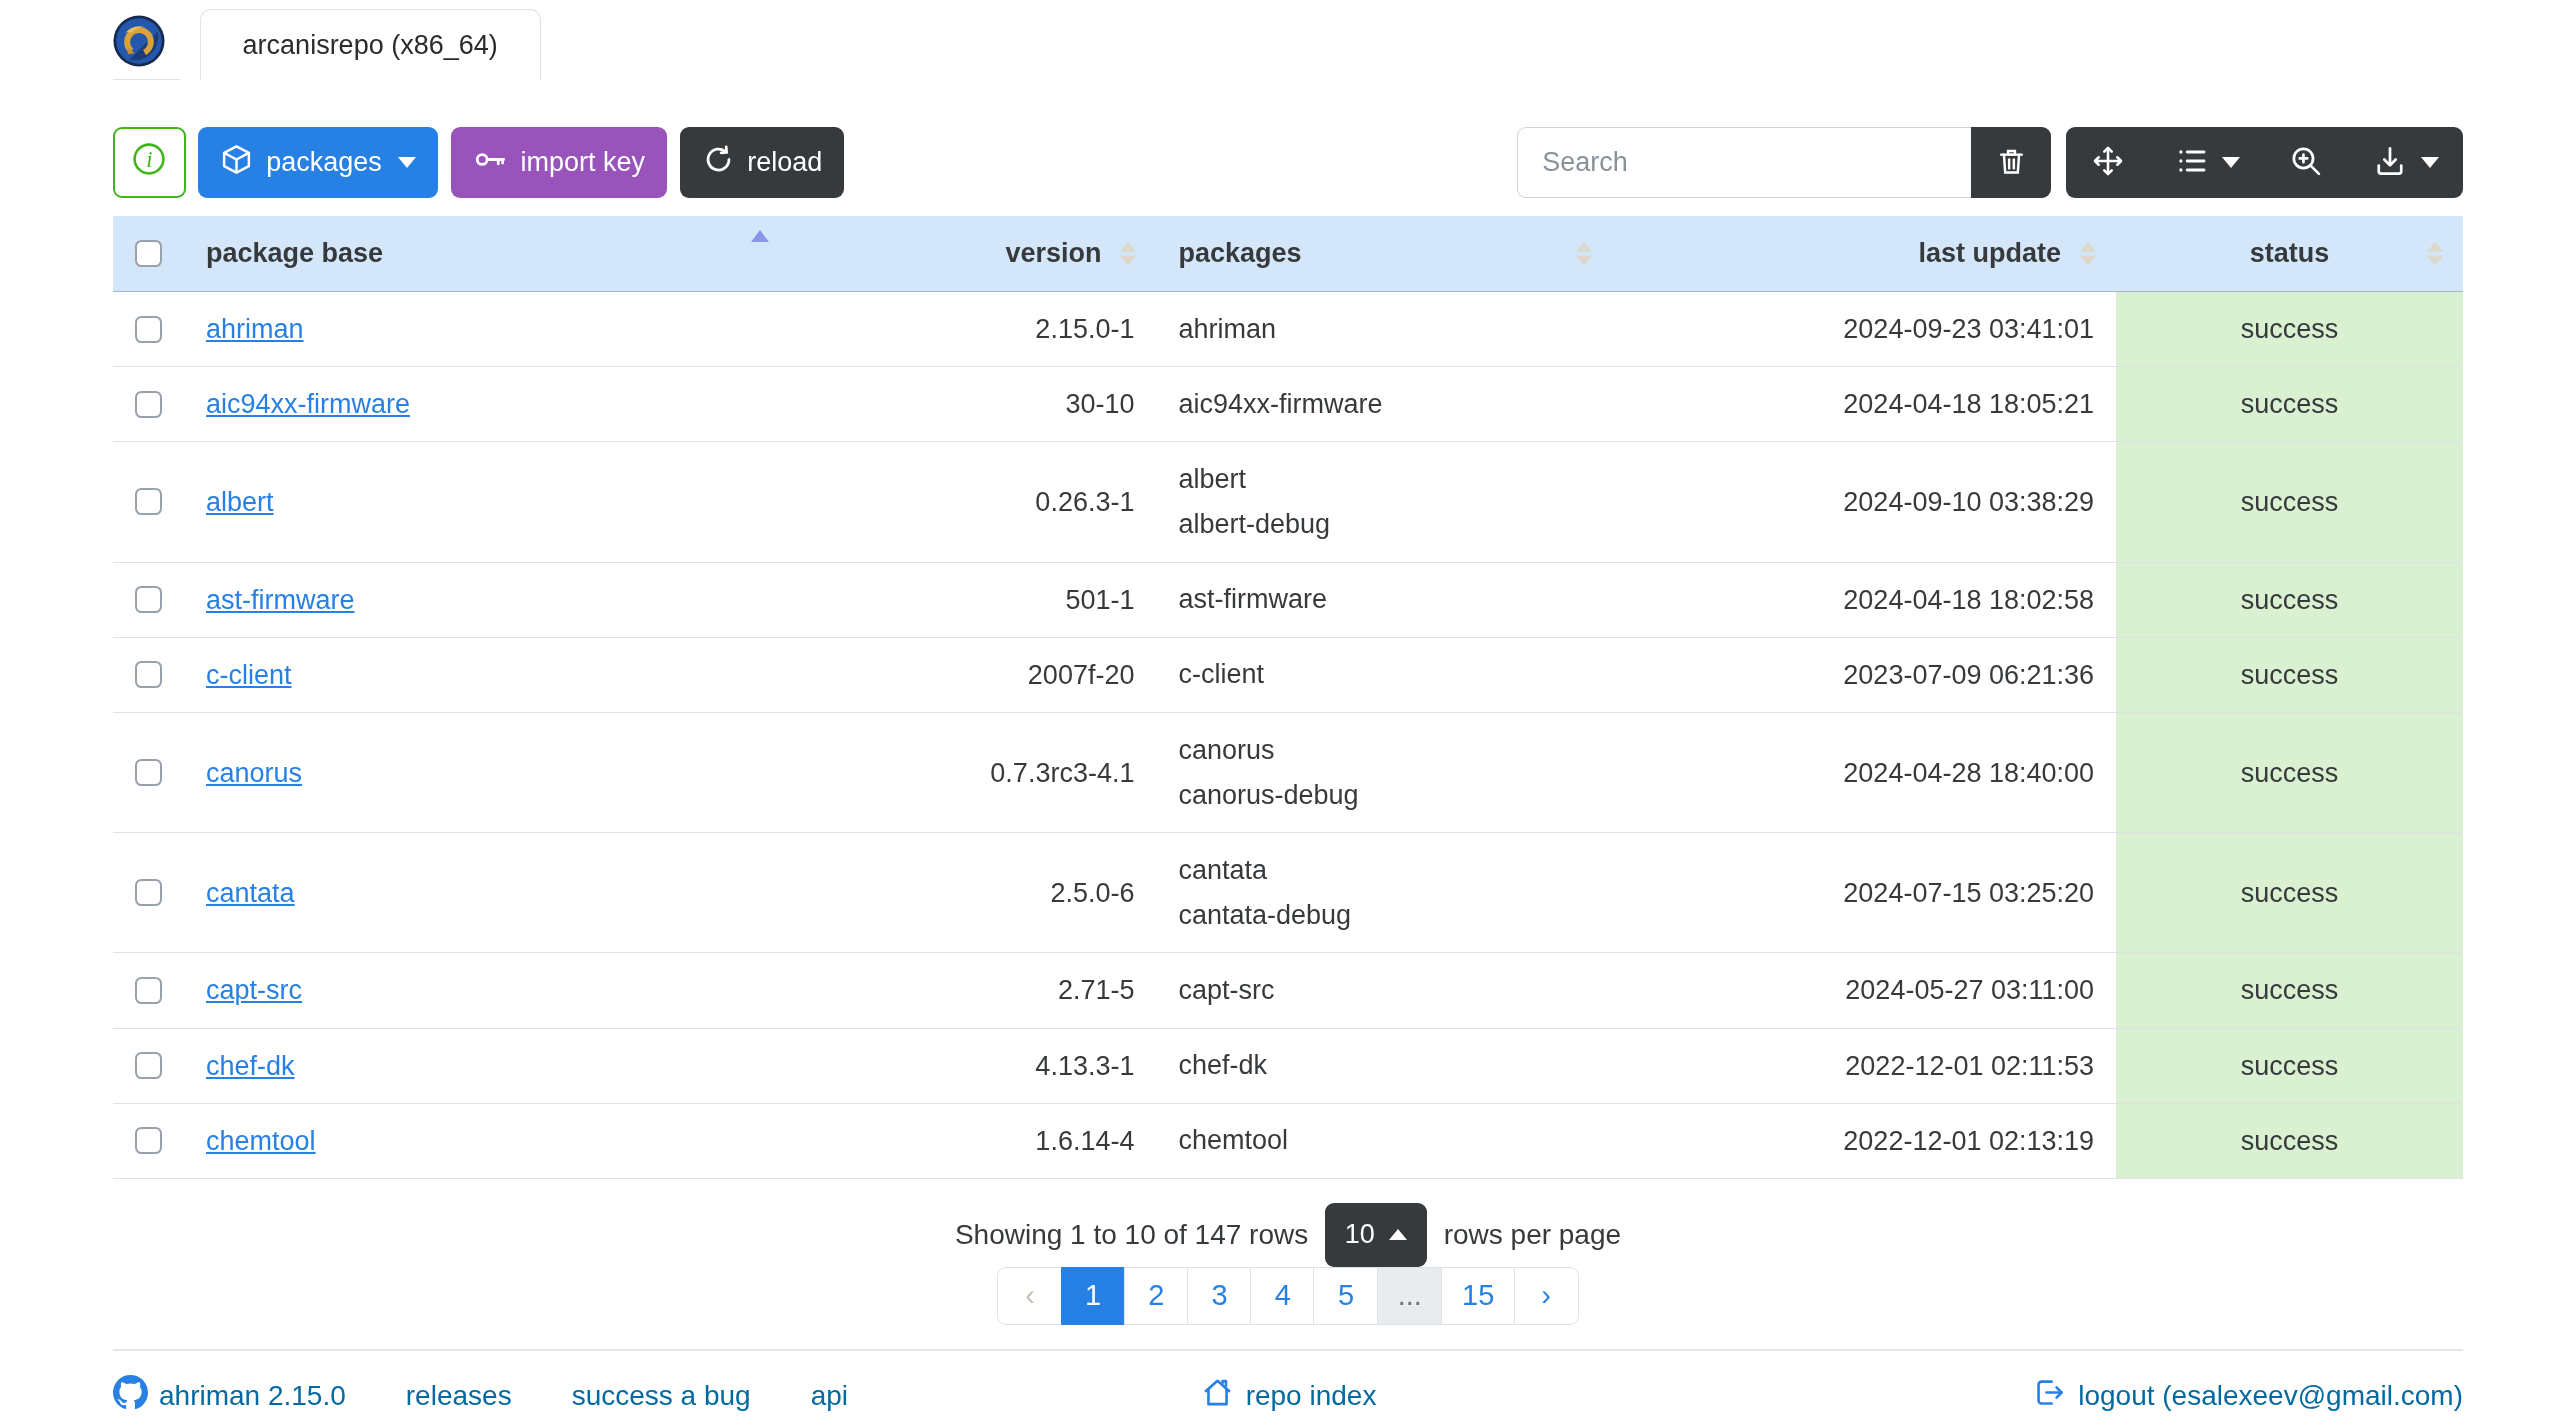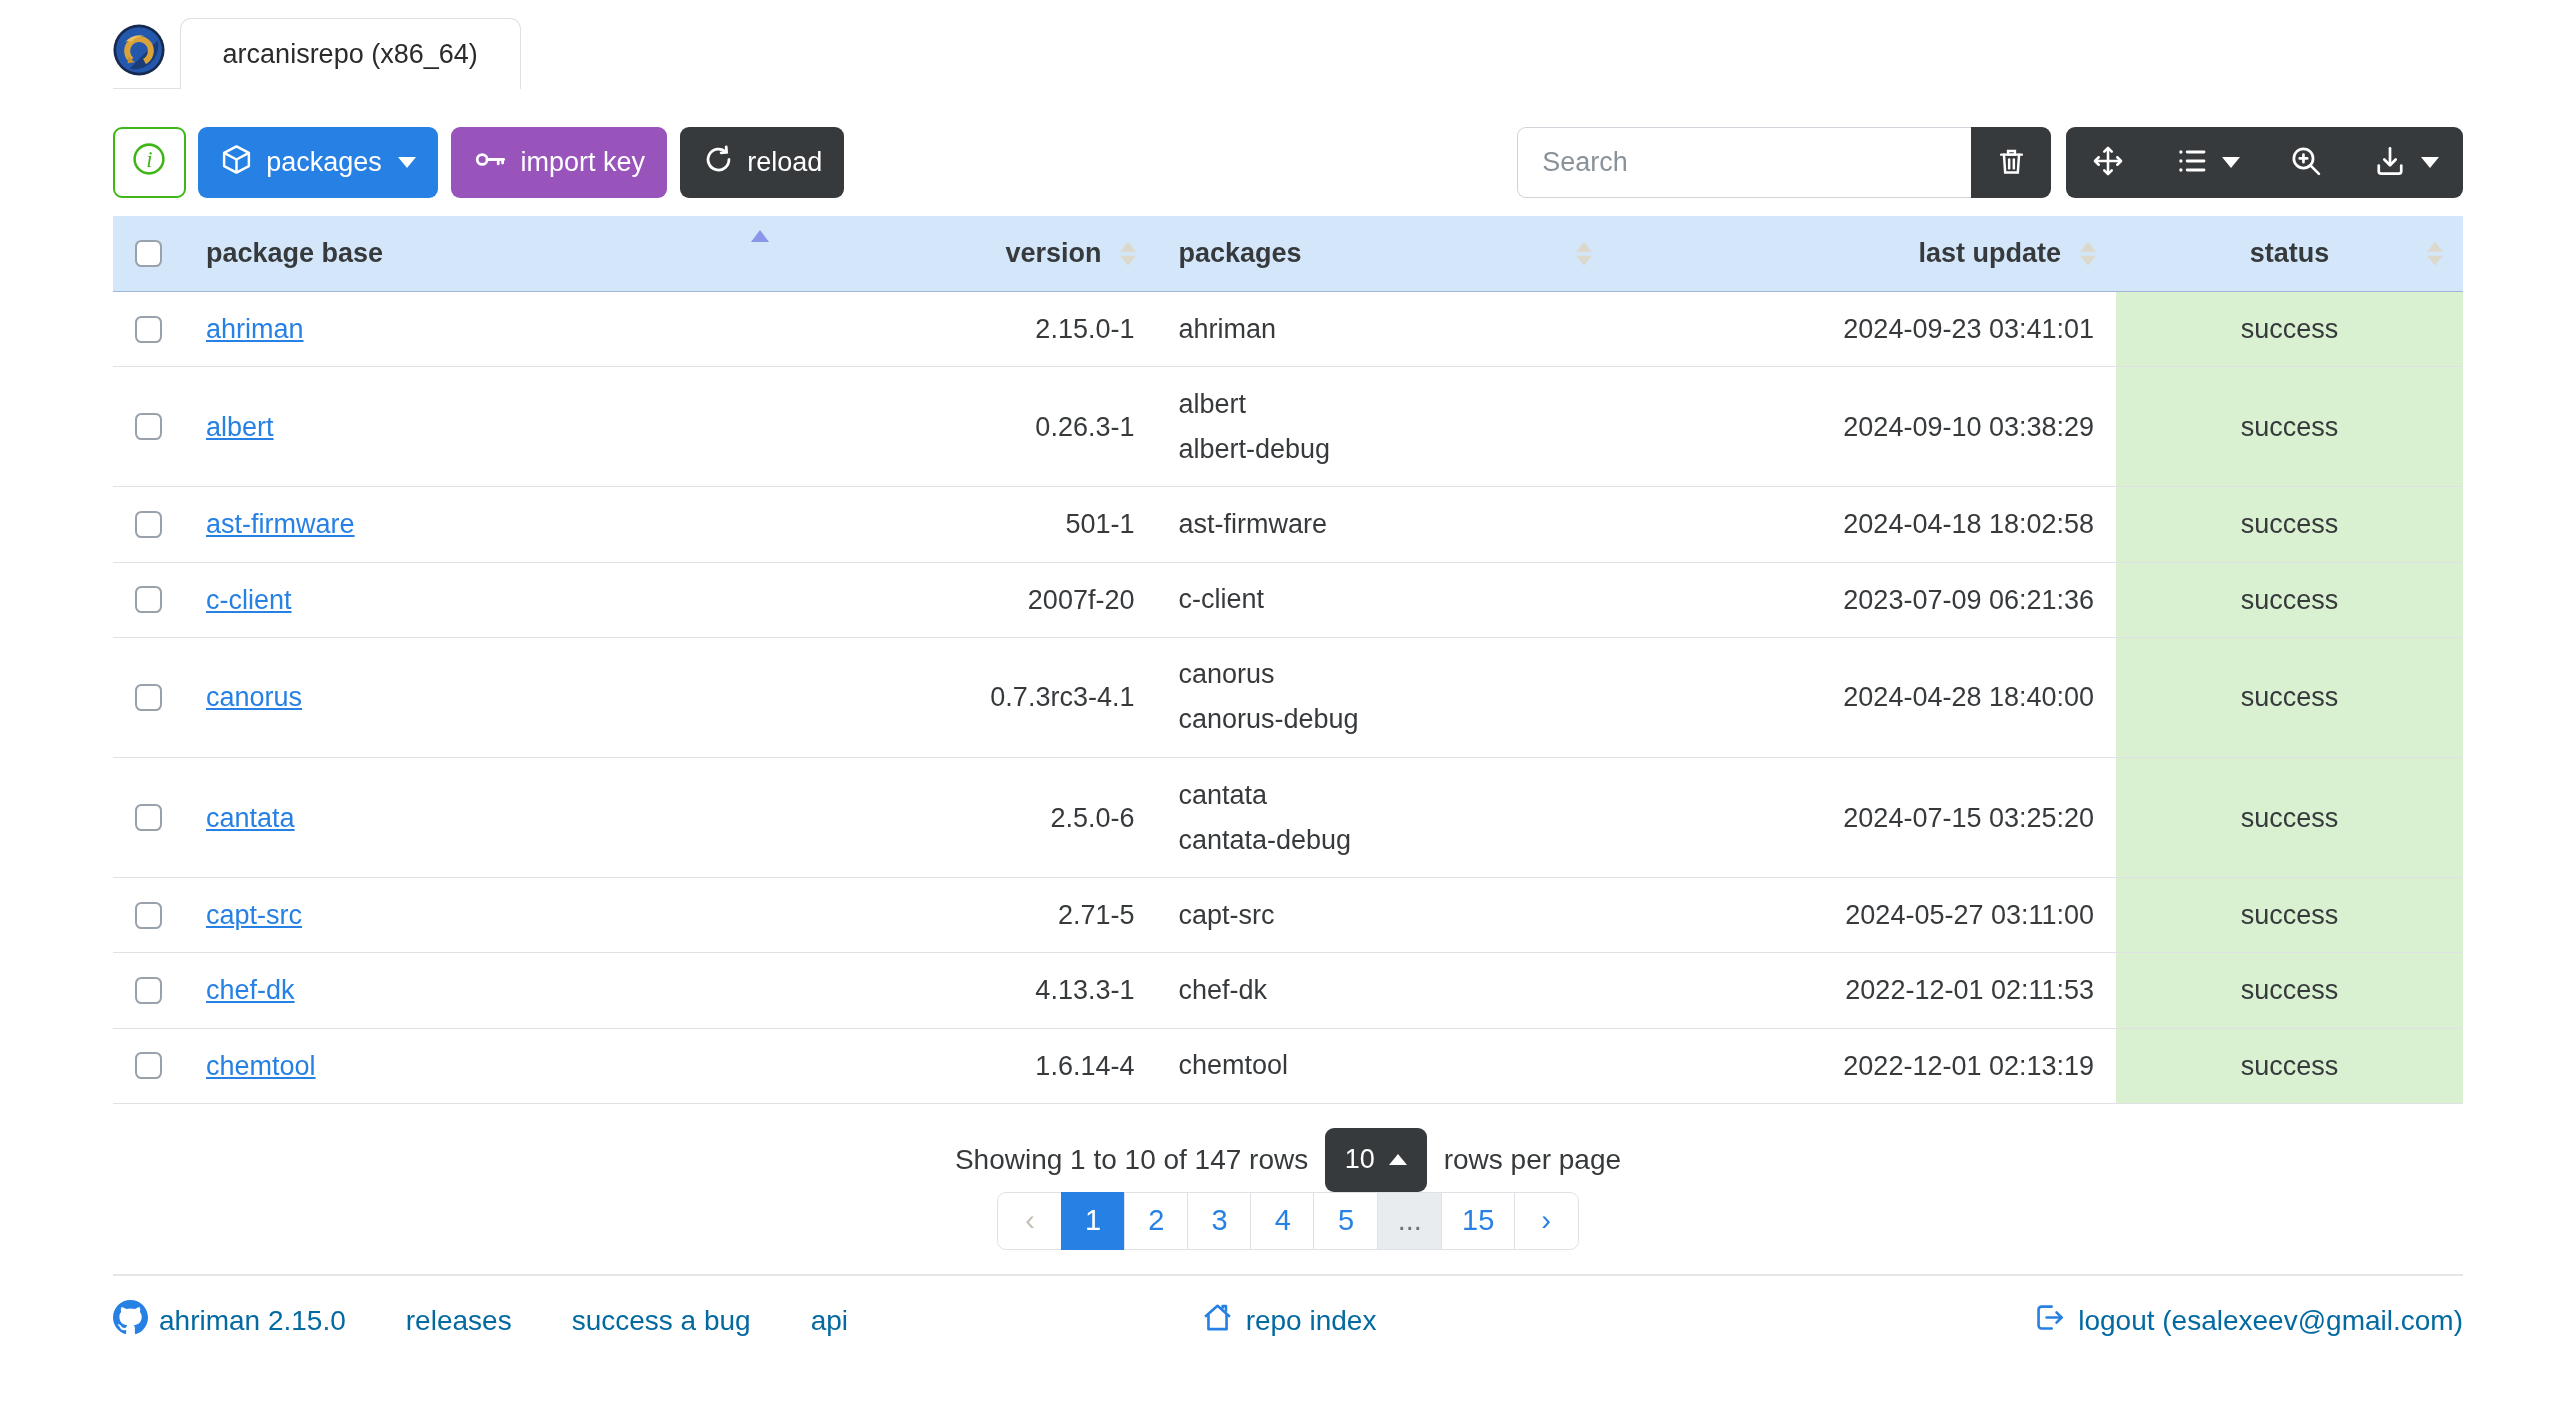--- a/index.html
+++ b/index.html
@@ -9,7 +9,7 @@
   .container { width:2350px; margin:0 113px; }
 
   
-  .navtabs { display:flex; align-items:flex-end; height:80px; margin-top:9px; }
+  .navtabs { display:flex; height:80px; margin-top:9px;gap:20px; }
   .brand { display:flex; align-items:center; padding:0 14.6px 5.5px 0; border-bottom:1.8px solid #dee2e6; height:71px; }
   .brand svg { display:block; }
   .tab-active { height:71px; display:flex; align-items:center; padding:0 42px;

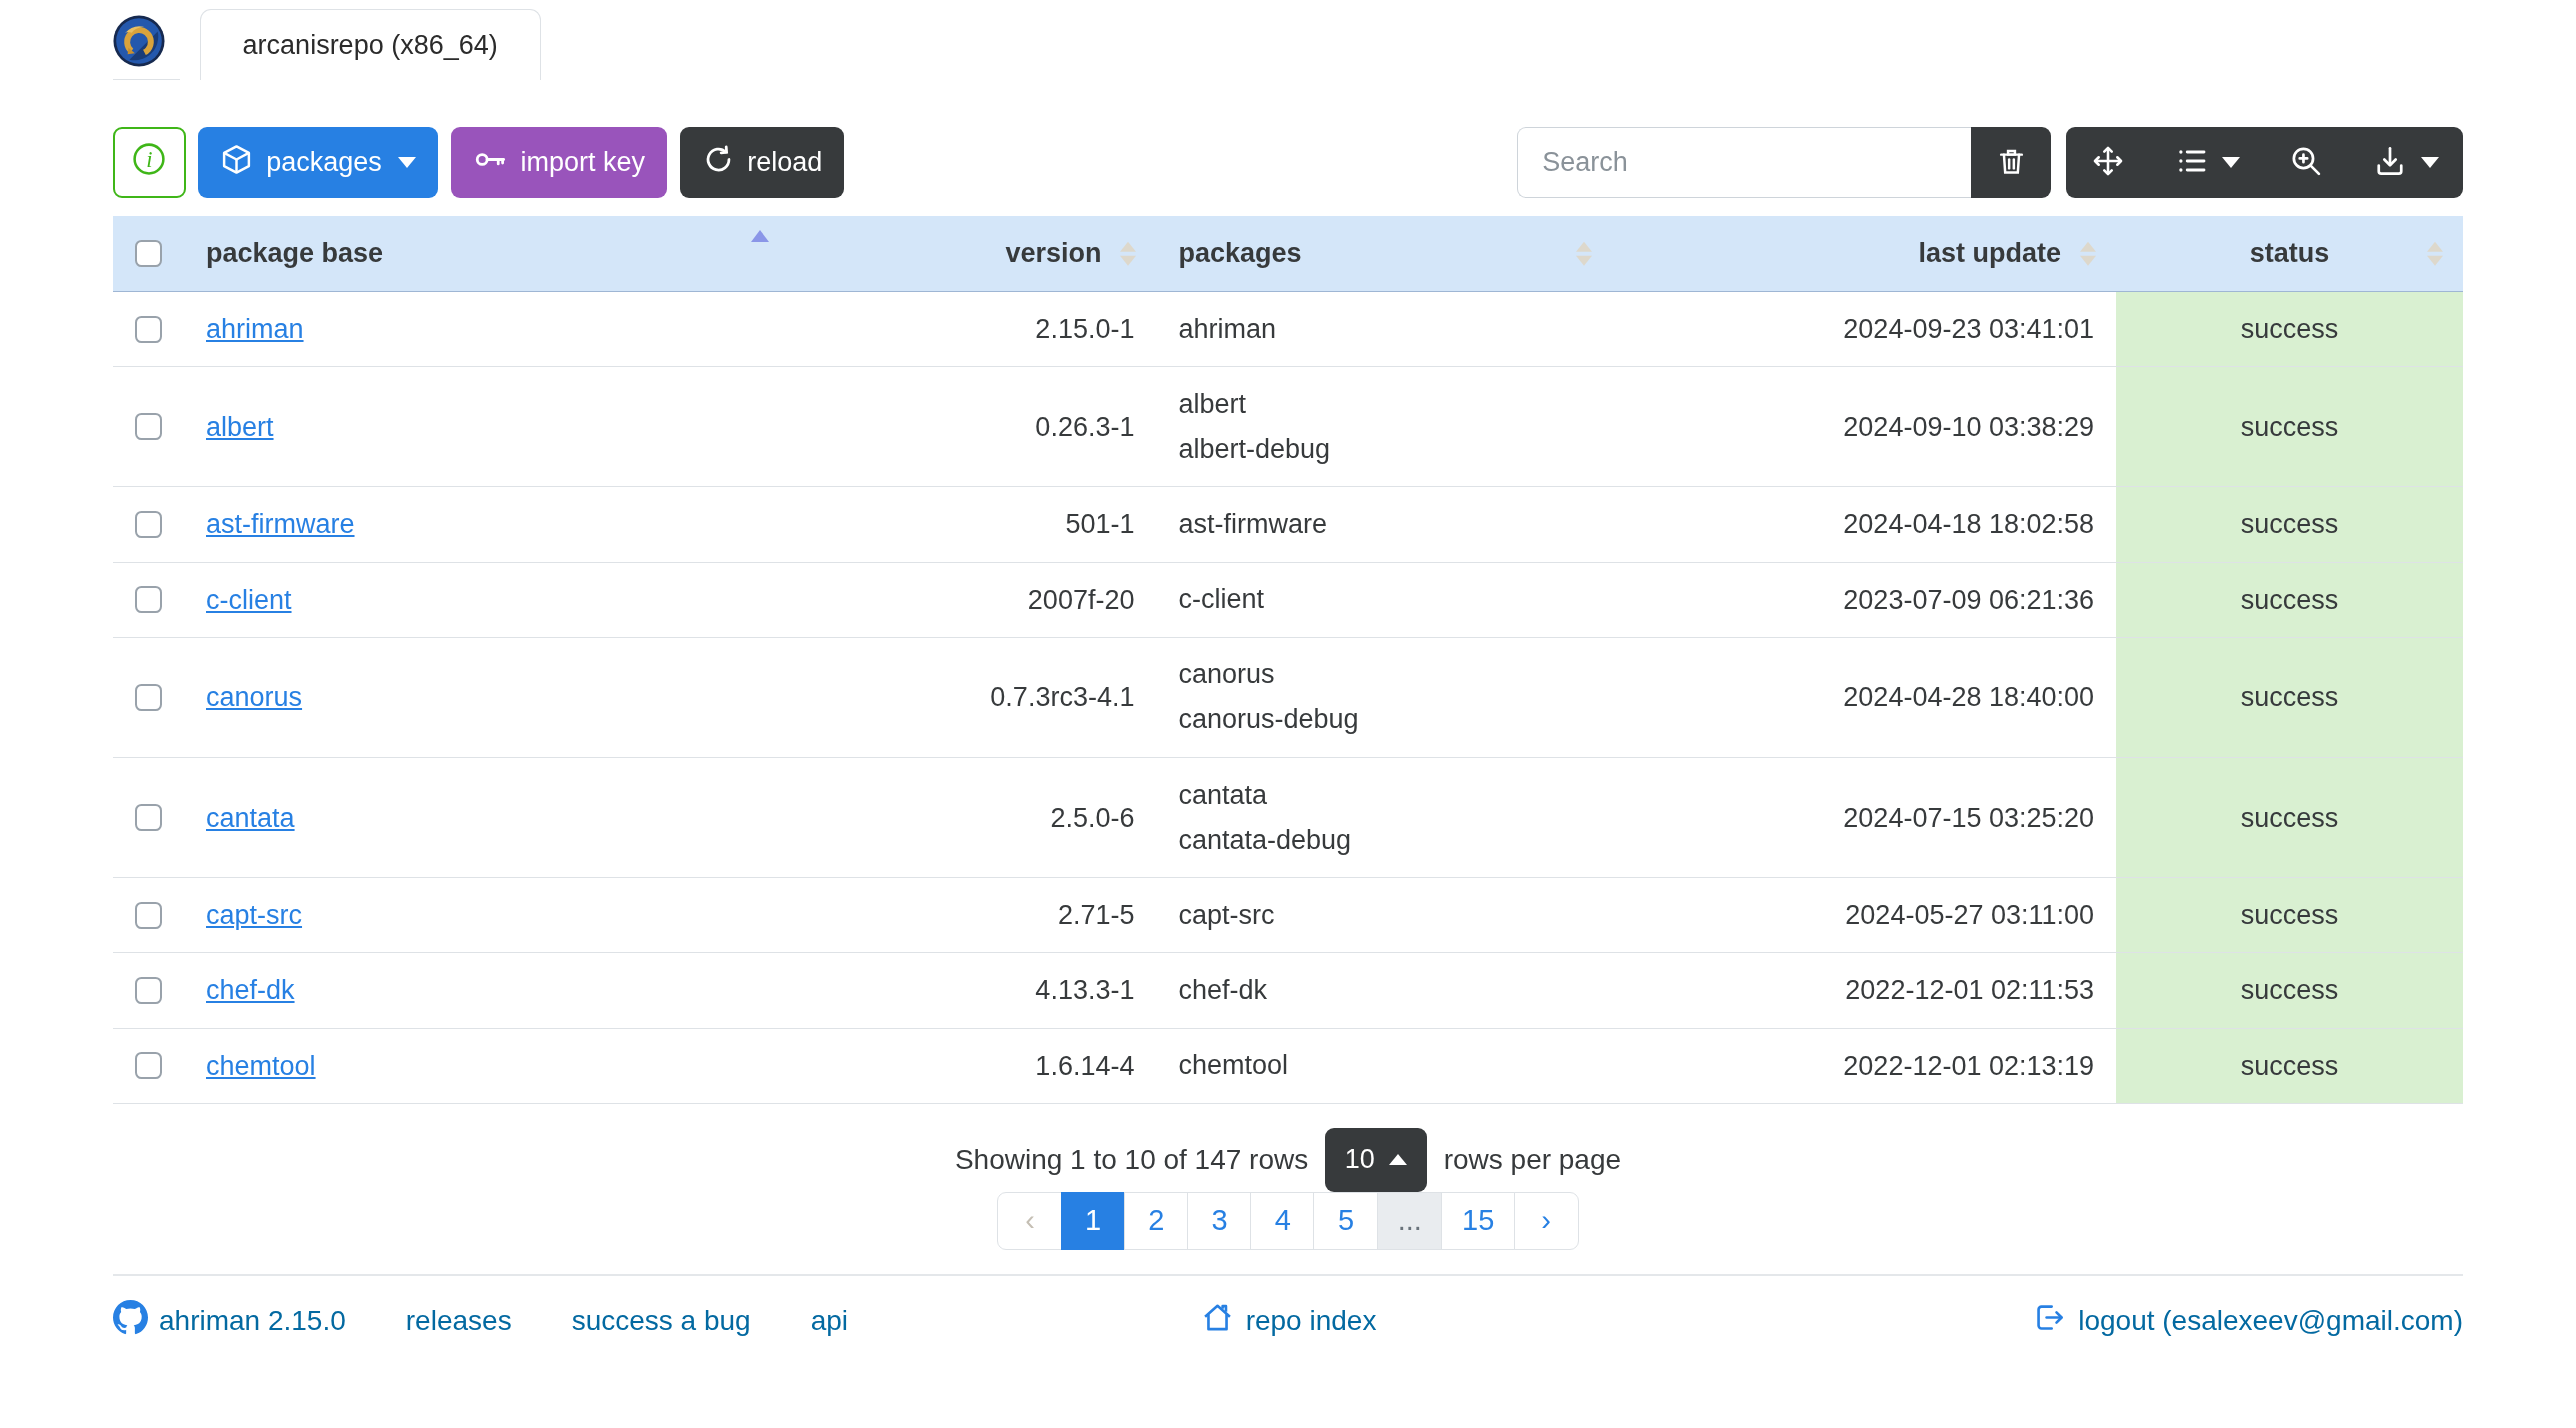--- a/index.html
+++ b/index.html
@@ -281,6 +281,18 @@
         <td>
             <input type="checkbox" class="cb" style="">
           </td>
+        <td><a class="pkg-link">aic94xx-firmware</a></td>
+        <td class="num">30-10</td>
+        <td>
+            <div class="pkg-line">aic94xx-firmware</div>
+          </td>
+        <td class="num">2024-04-18 18:05:21</td>
+        <td class="c-status">success</td>
+      </tr>
+      <tr>
+        <td>
+            <input type="checkbox" class="cb" style="">
+          </td>
         <td><a class="pkg-link">albert</a></td>
         <td class="num">0.26.3-1</td>
         <td>

